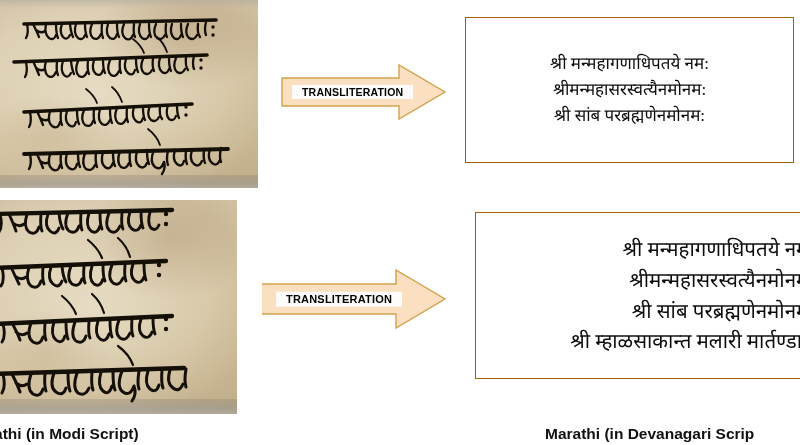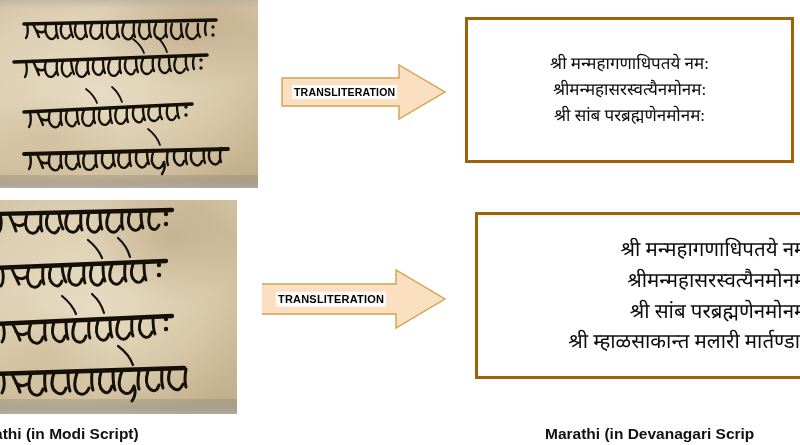--- a/index.html
+++ b/index.html
@@ -113,7 +113,7 @@
   .textbox {
     position: absolute;
     background: #ffffff;
-    border: 3px solid #a16207;
+    border: 1px solid #a16207;
     box-sizing: border-box;
     overflow: hidden;
     font-family: "Liberation Serif", "DejaVu Serif", serif;

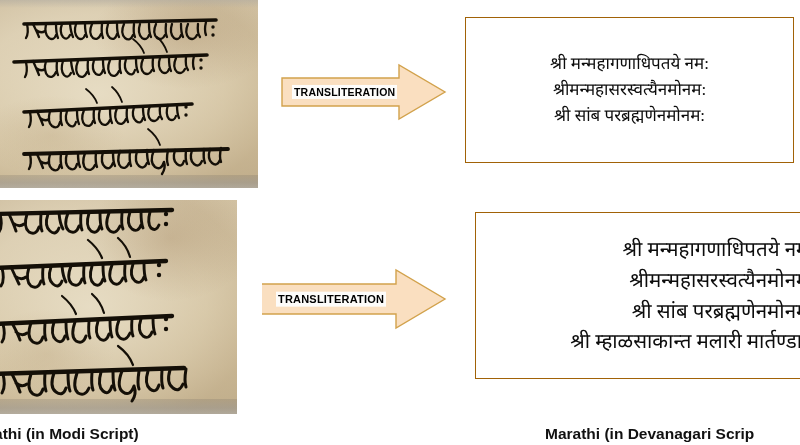--- a/index.html
+++ b/index.html
@@ -103,7 +103,7 @@
     font-weight: bold;
     letter-spacing: 0.2px;
     white-space: nowrap;
-    padding: 1px 2px;
+    padding: 1px 10px;
     line-height: 1.15;
   }
   #arrow-top .arrow-label { font-size: 10.5px; left: 11px; }

